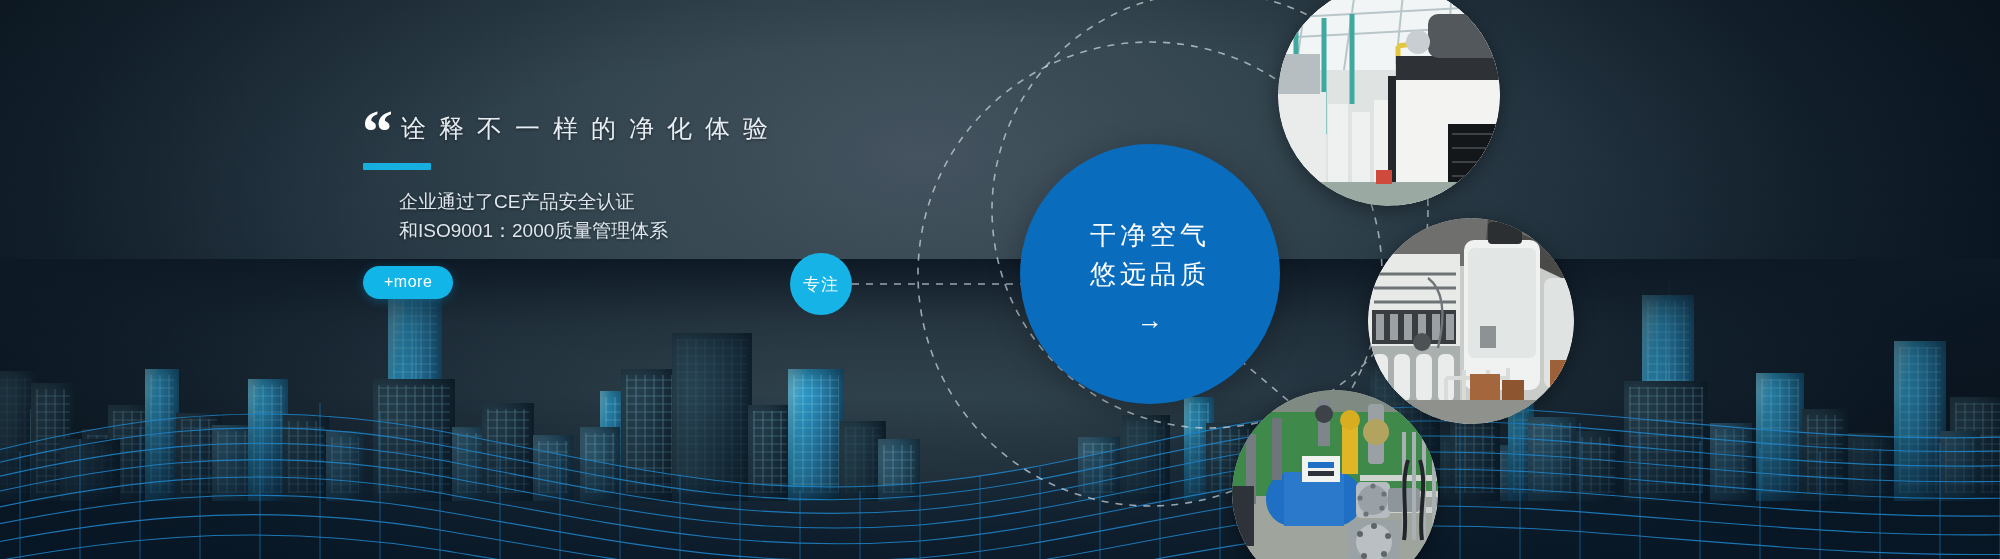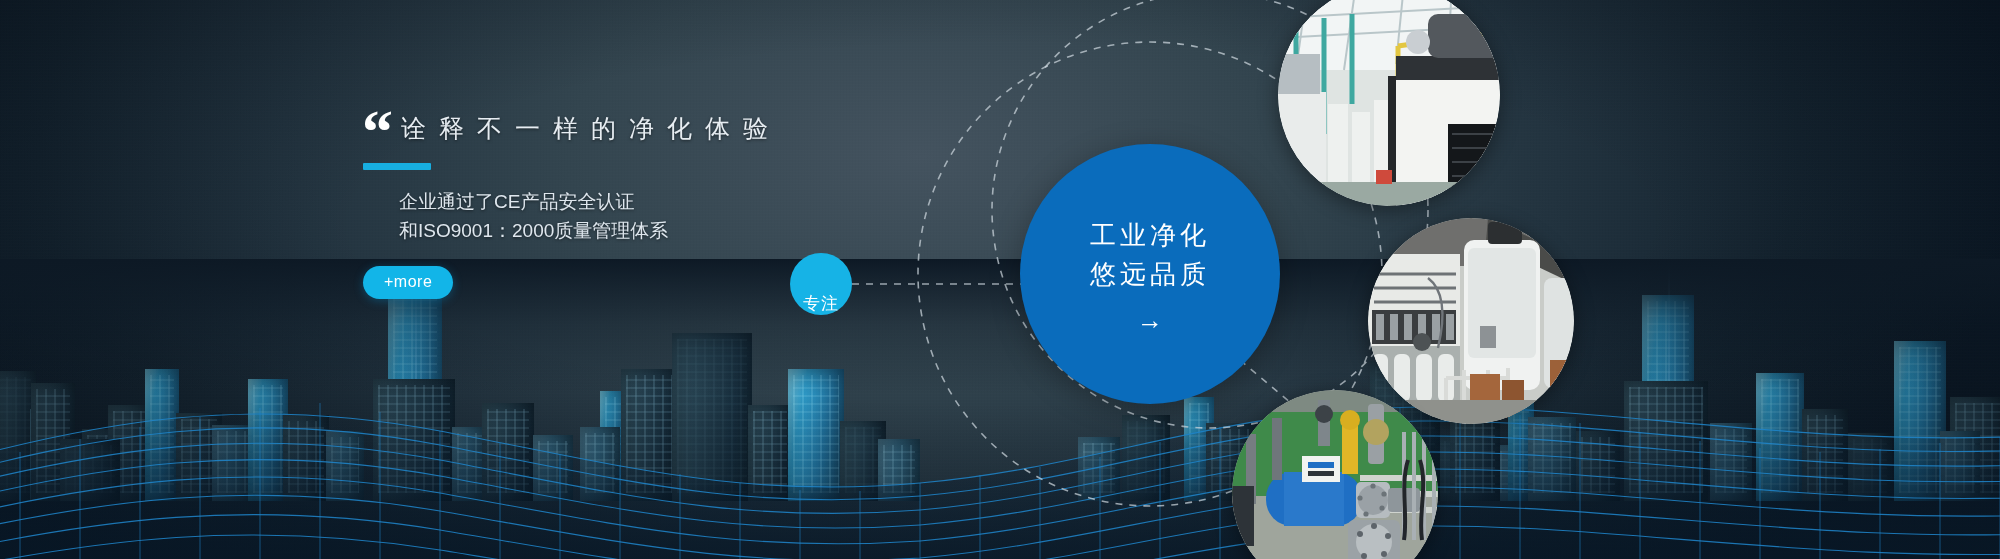--- a/index.html
+++ b/index.html
@@ -338,7 +338,7 @@
     </div>
 
     <div class="hub">
-      <div class="hub-line">工业净化</div>
+      <div class="hub-line">干净空气</div>
       <div class="hub-line">悠远品质</div>
       <div class="hub-arrow">→</div>
     </div>

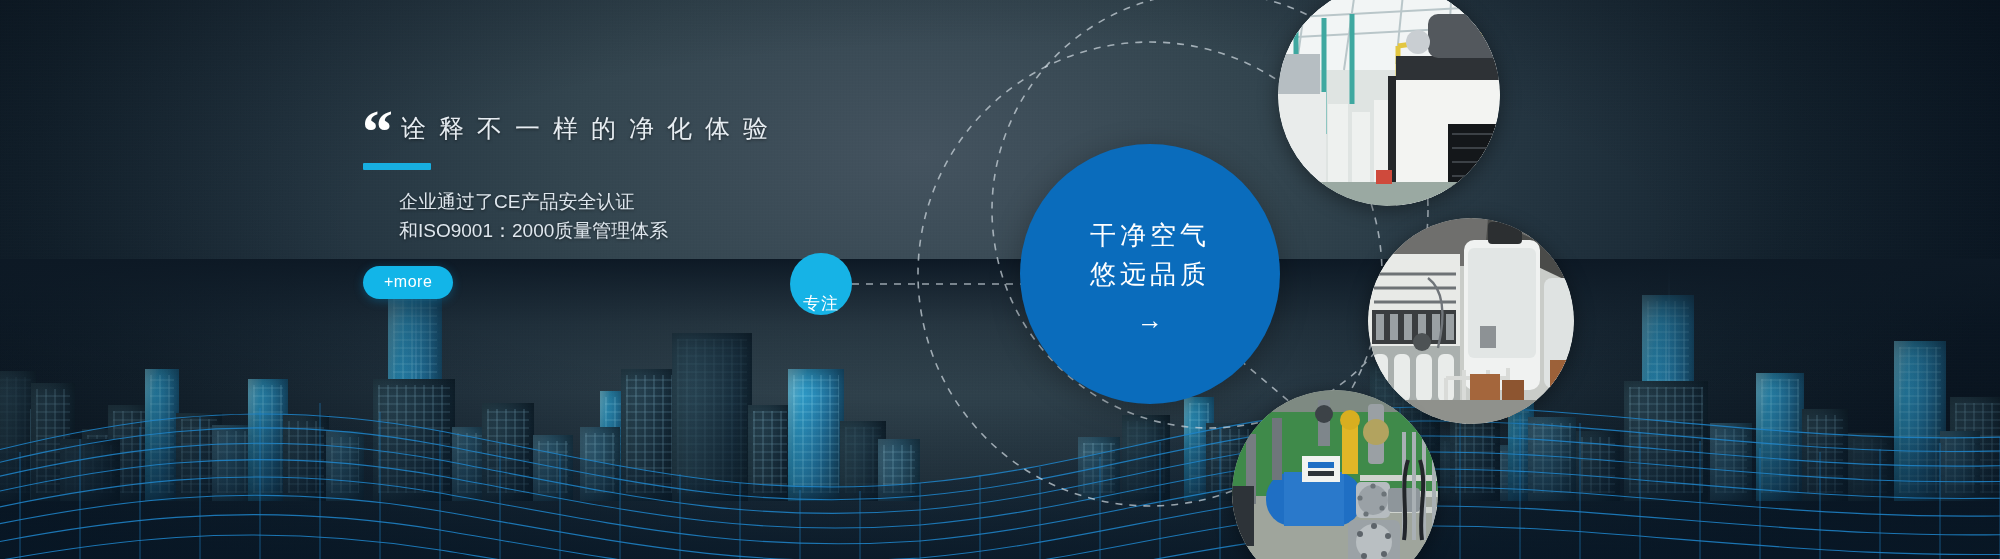--- a/index.html
+++ b/index.html
@@ -161,7 +161,7 @@
     border-radius: 50%;
     background: #16b3e6;
     color: #fff;
-    display: flex; align-items: flex-end; justify-content: center;
+    display: flex; align-items: center; justify-content: center;
     font-size: 17px; letter-spacing: 1px;
     z-index: 22; cursor: pointer;
   }

